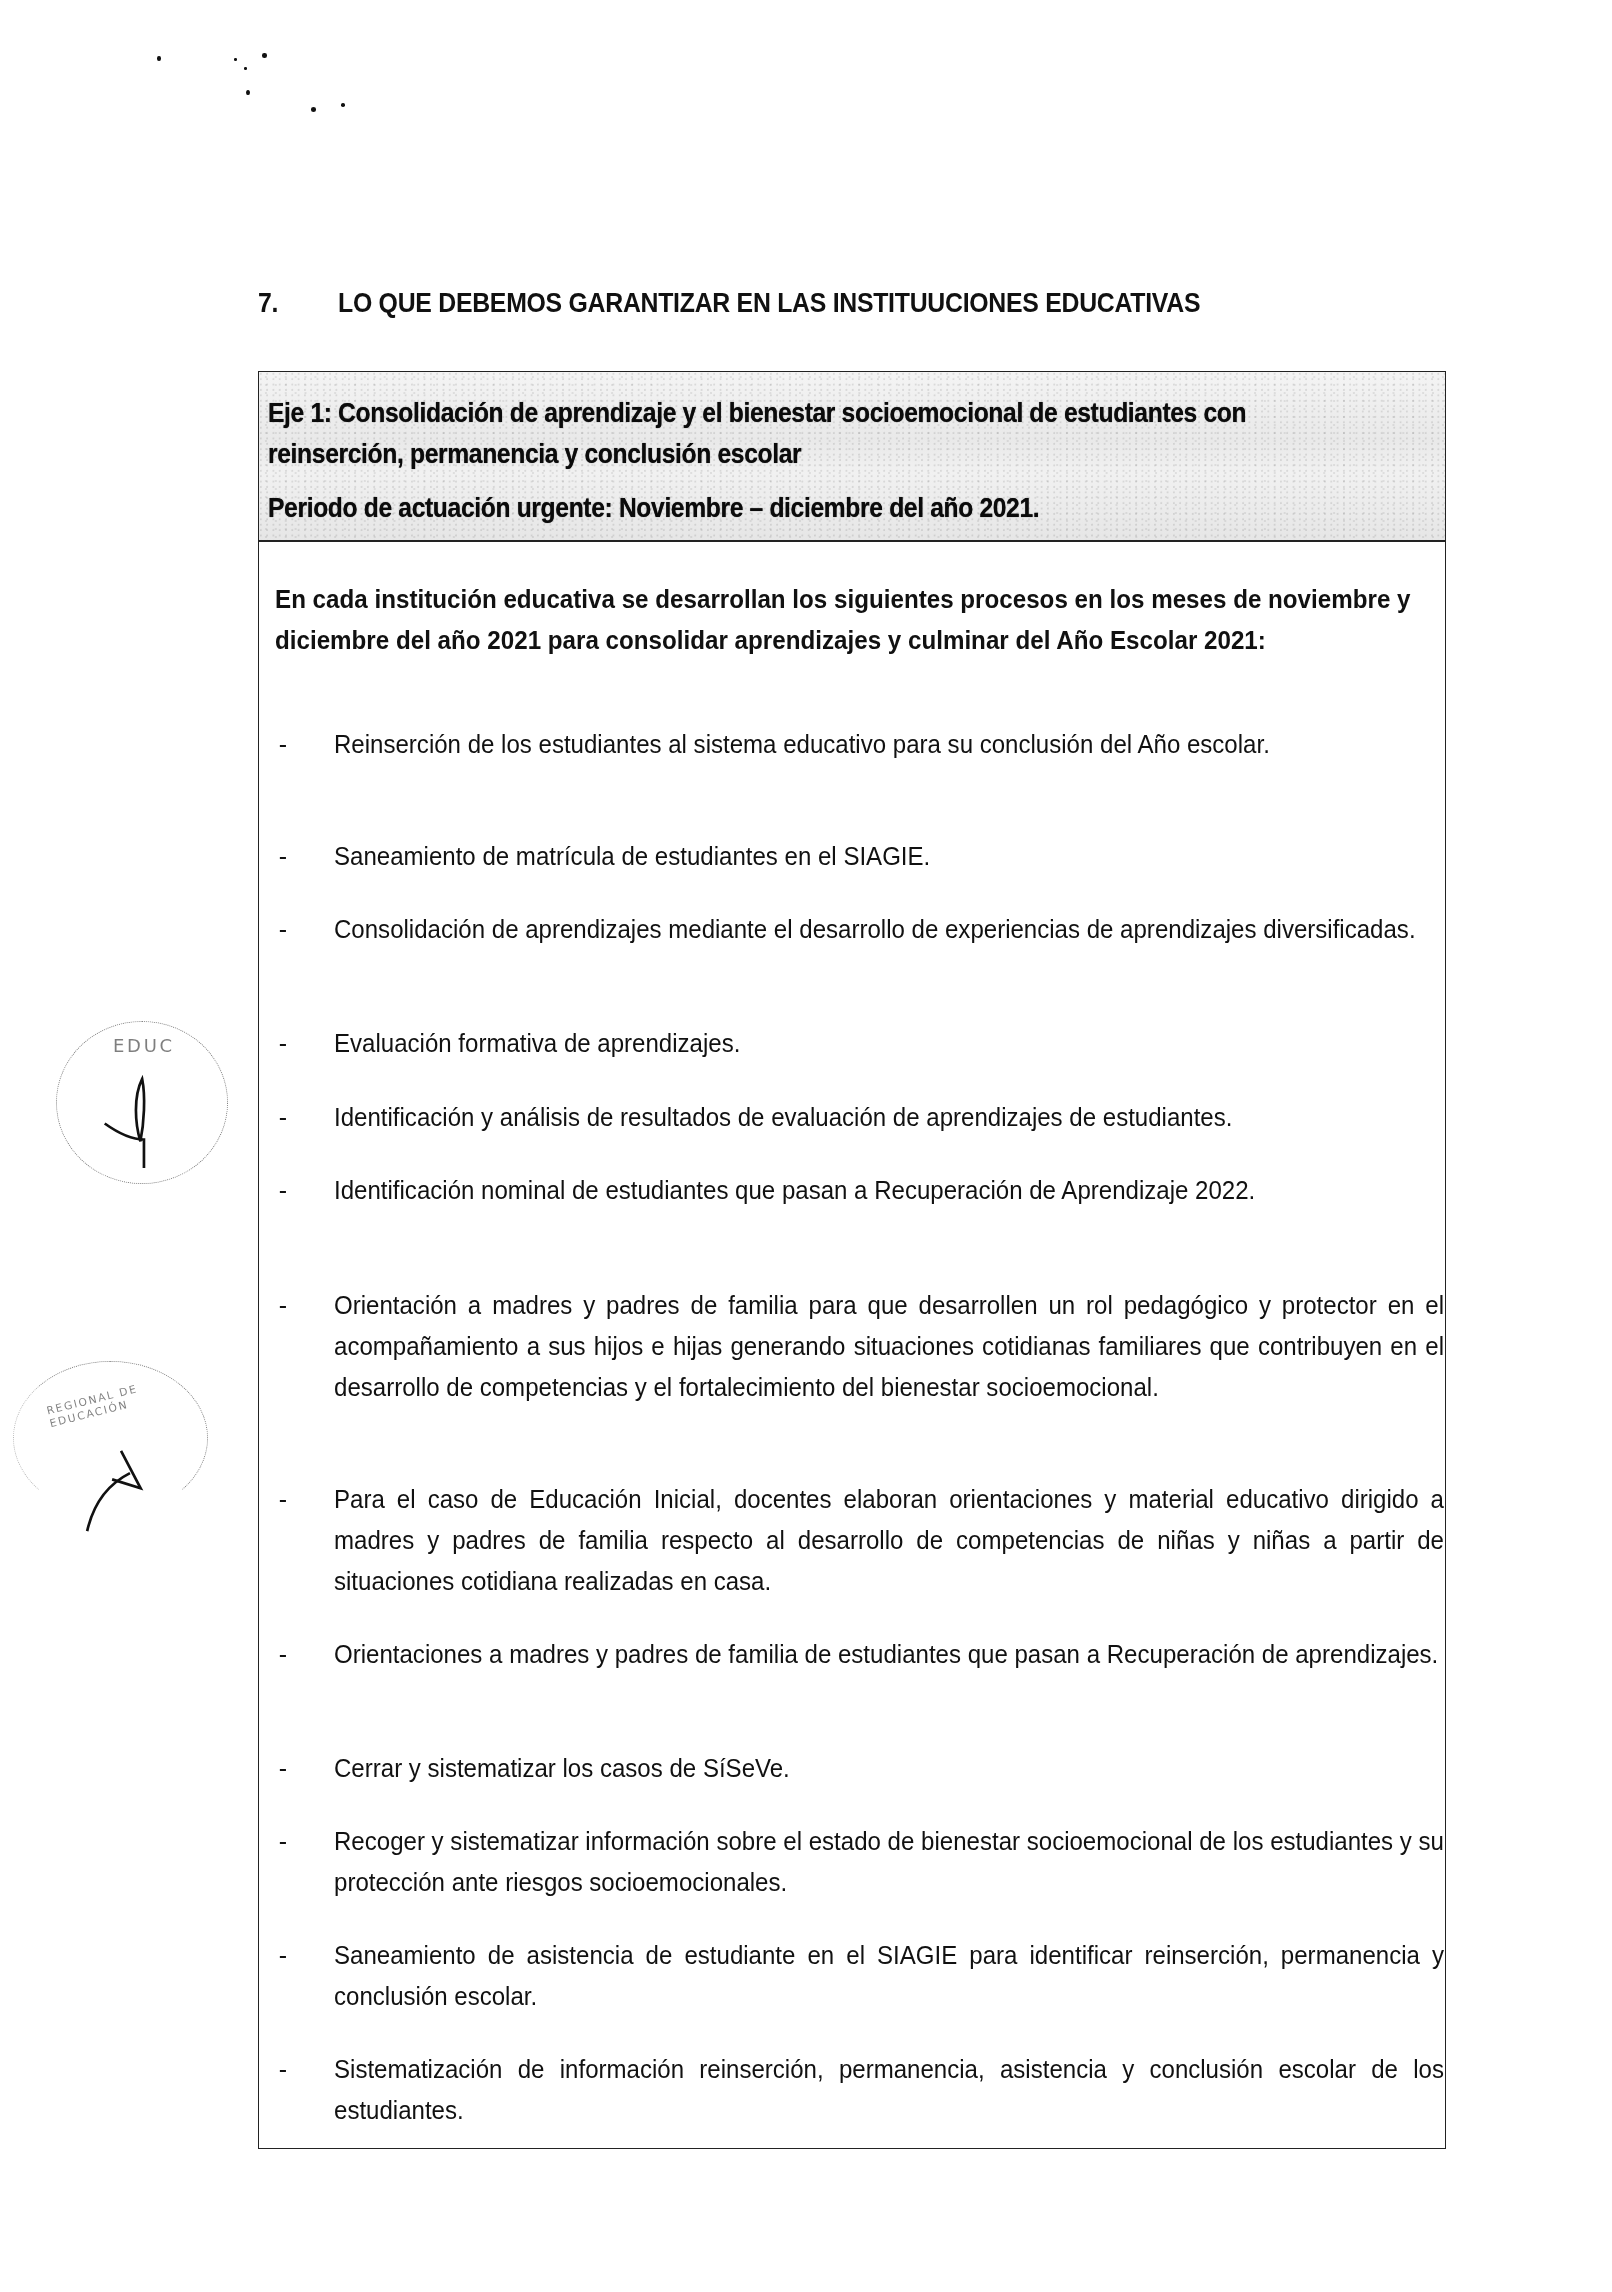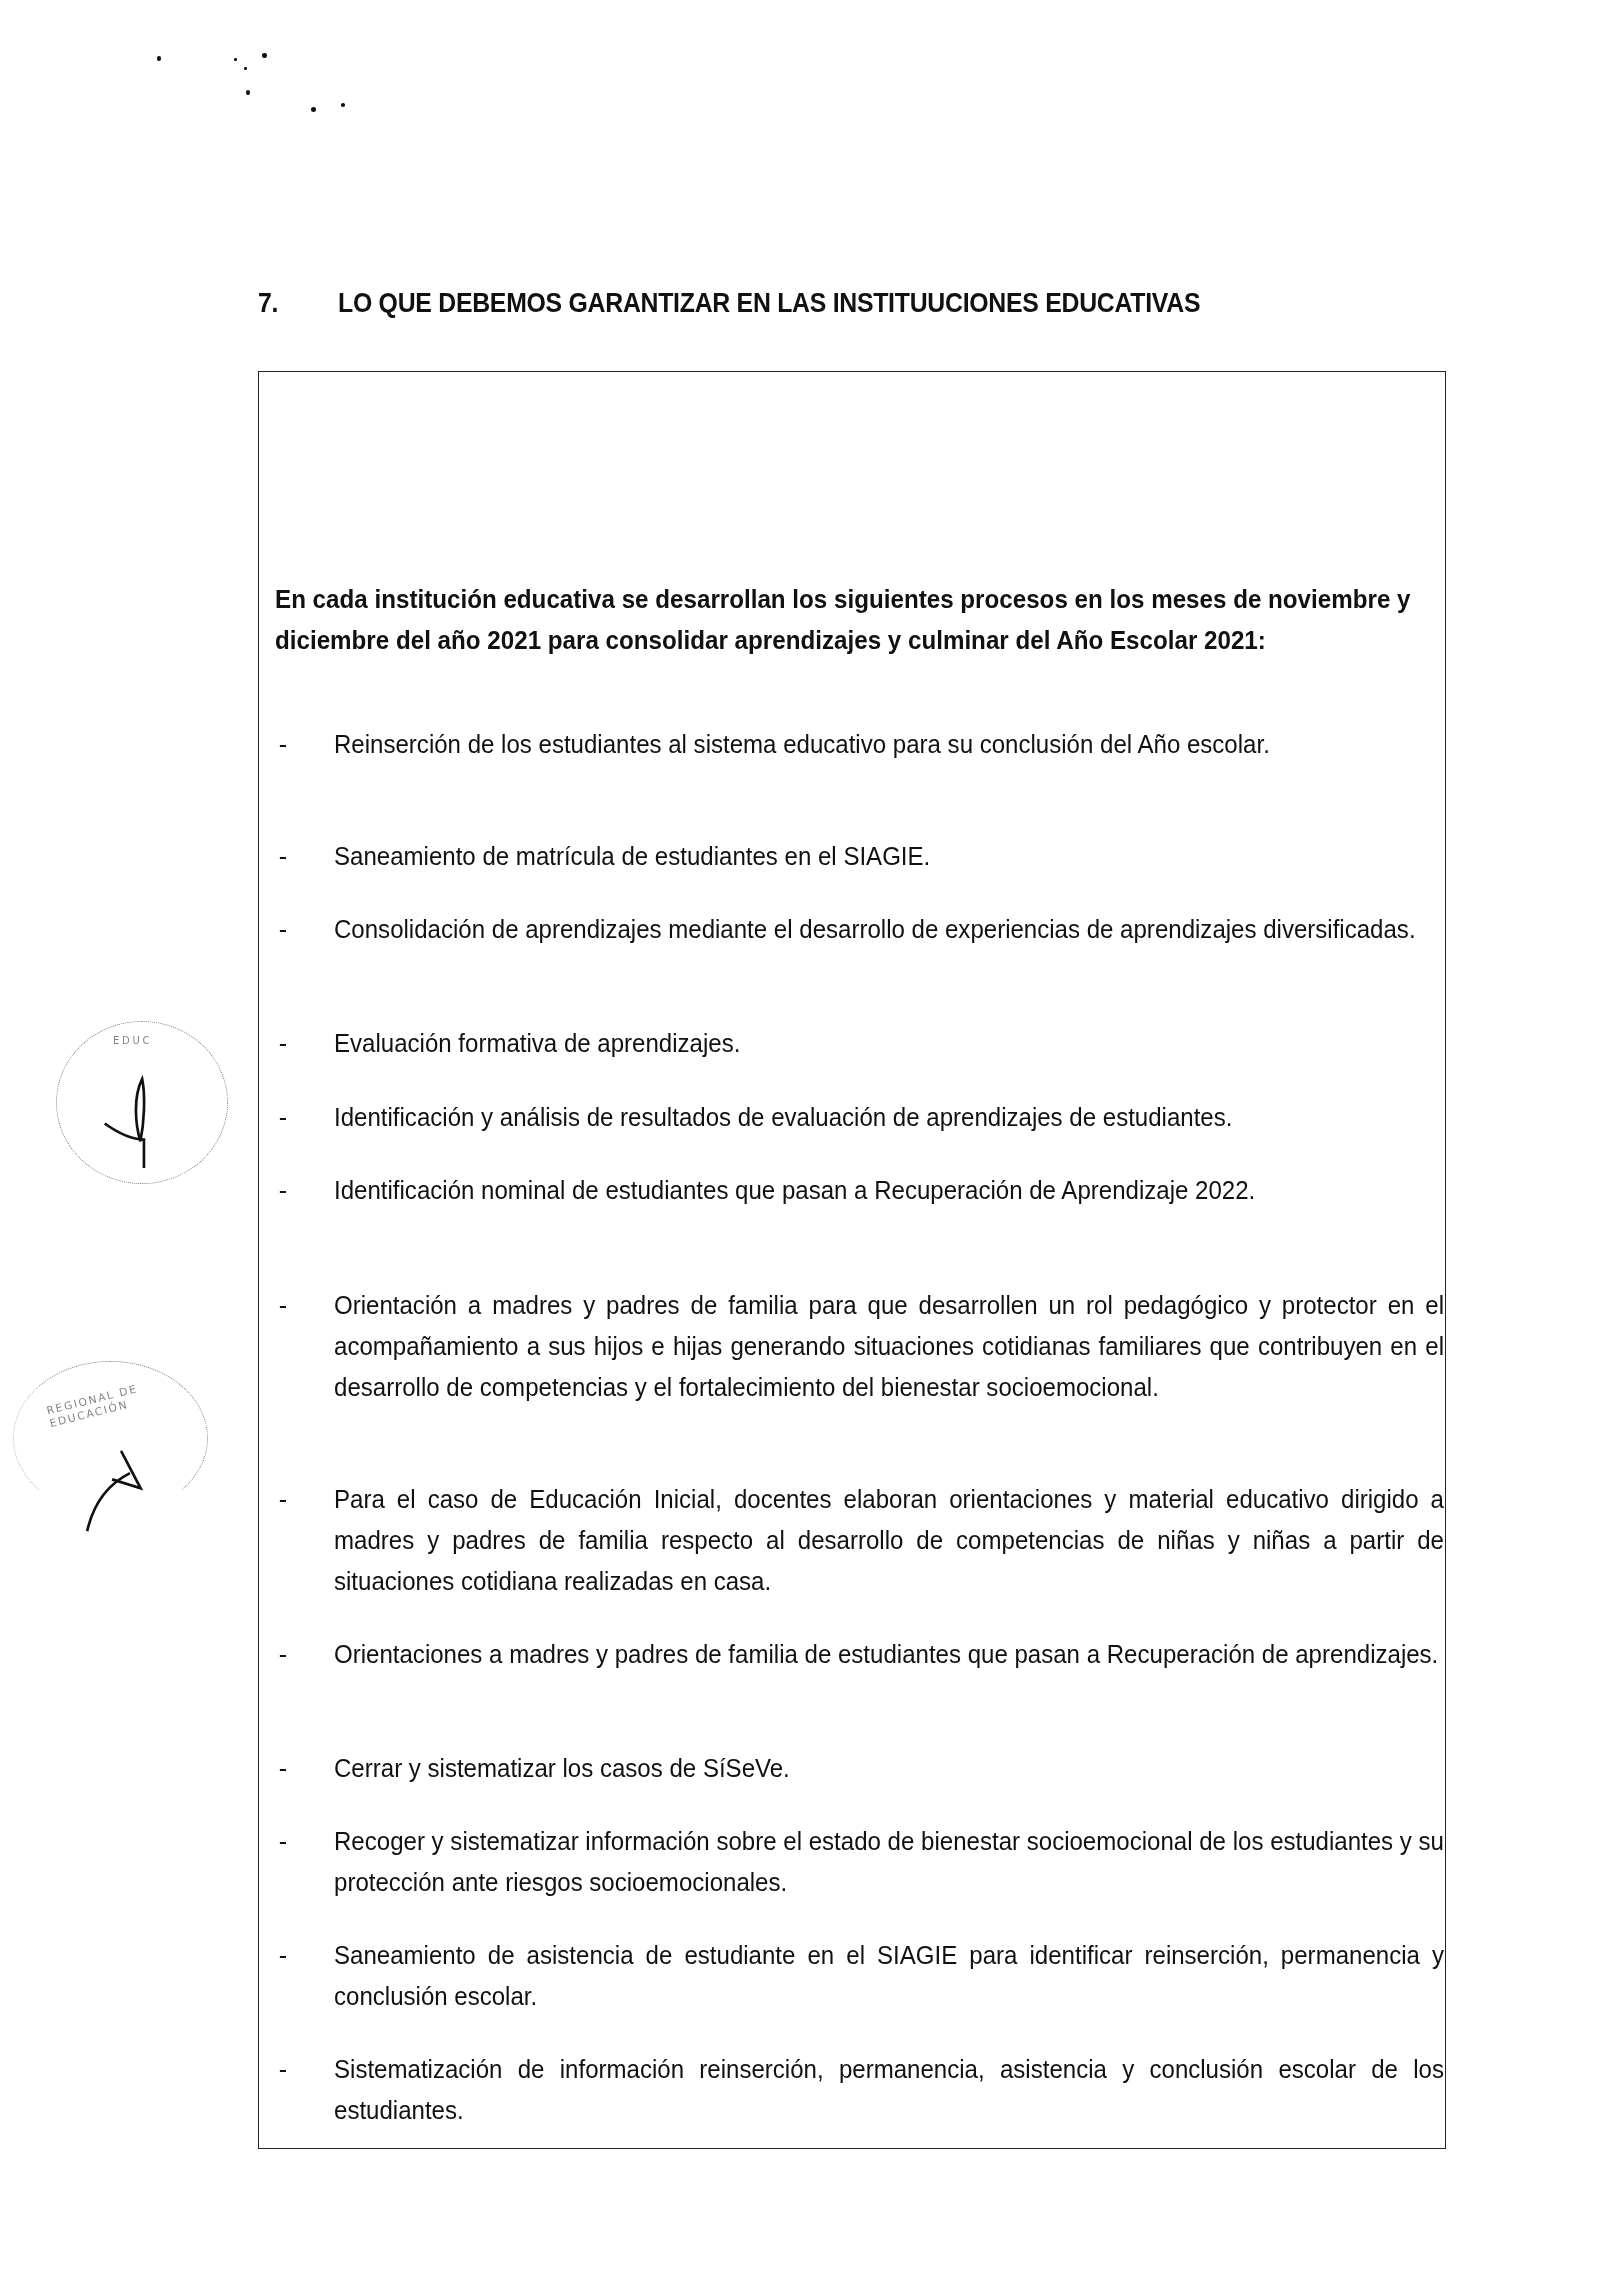--- a/index.html
+++ b/index.html
@@ -84,6 +84,11 @@
 </div>
 
 <div class="frame">
+  <div class="frame-header">
+    <div class="hdr-line hdr-1">Eje 1: Consolidación de aprendizaje y el bienestar socioemocional de estudiantes con</div>
+    <div class="hdr-line hdr-2">reinserción, permanencia y conclusión escolar</div>
+    <div class="hdr-line hdr-3">Periodo de actuación urgente: Noviembre – diciembre del año 2021.</div>
+  </div>
 
   <div class="intro">
     <span style="display:block;width:1240px;">En cada institución educativa se desarrollan los siguientes procesos en los meses de noviembre y diciembre del año 2021 para consolidar aprendizajes y culminar del Año Escolar 2021:</span>

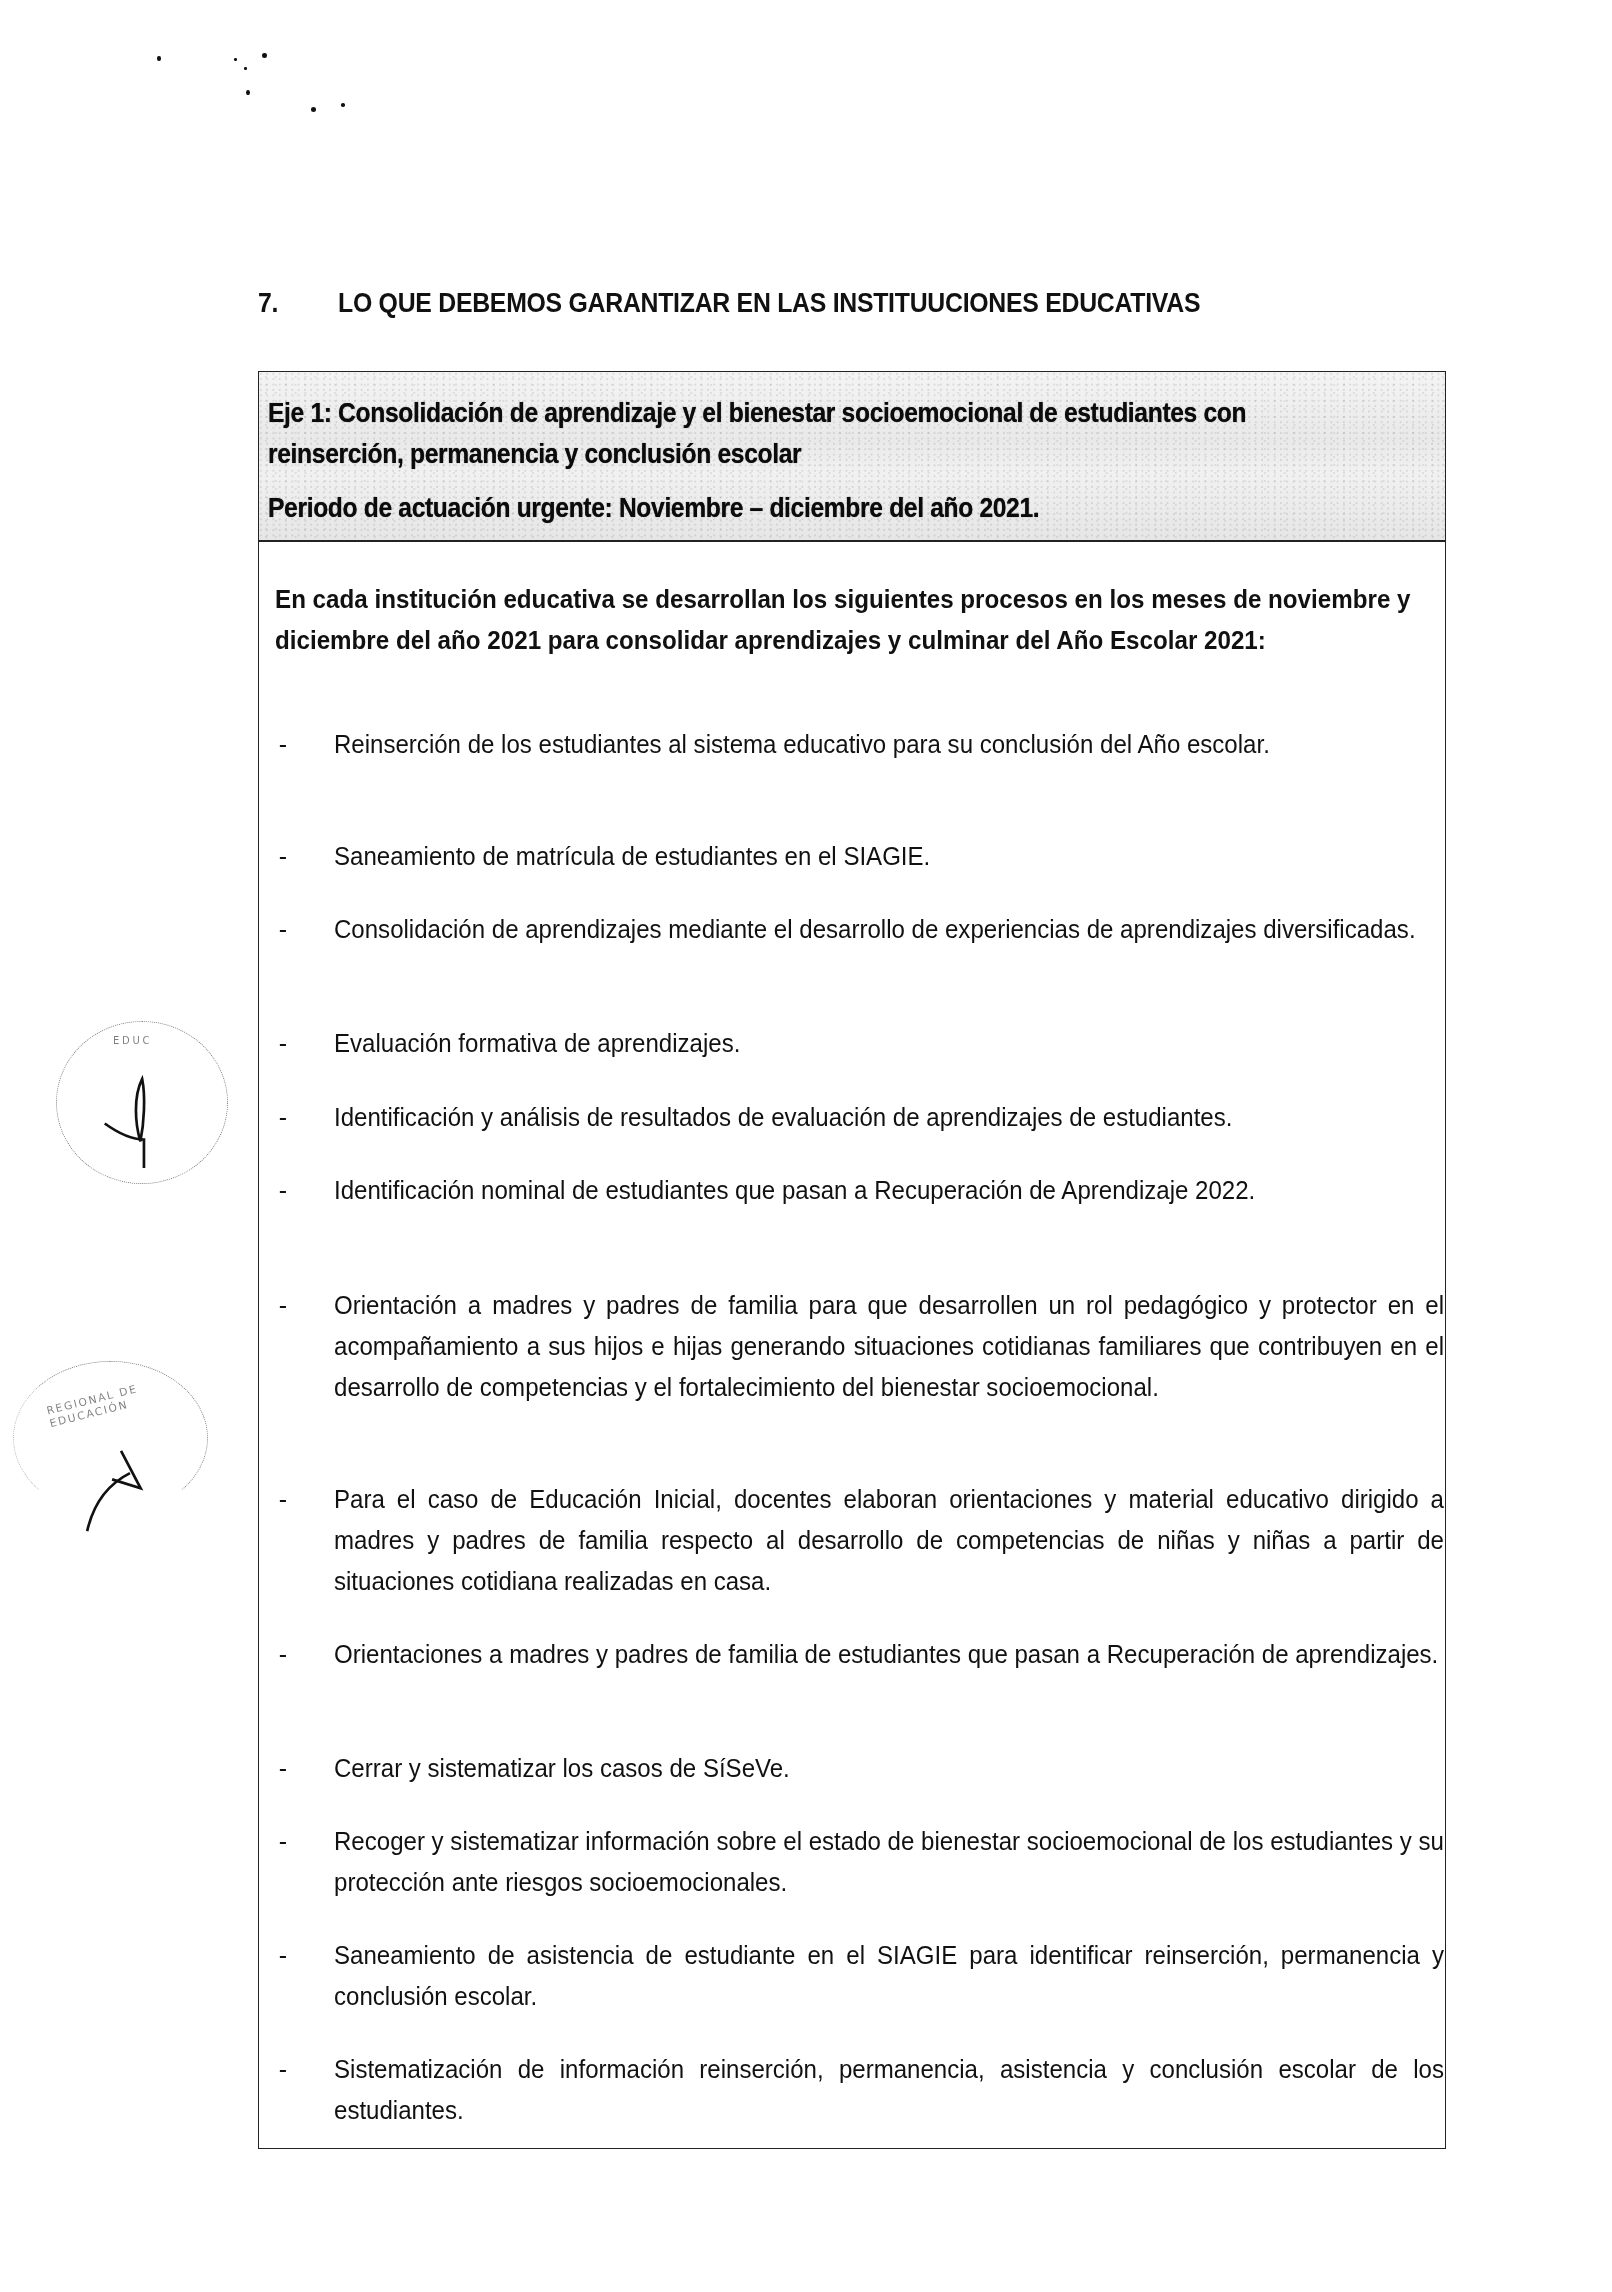--- a/index.html
+++ b/index.html
@@ -63,7 +63,7 @@
     .stamp-1 { left: 56px; top: 1021px; width: 170px; height: 161px; }
     .stamp-2 { left: 12.5px; top: 1361px; width: 193px; height: 152px; border-style: dotted; border-bottom-color: transparent; border-left-color: rgba(20,20,20,0.3); }
     .stamp-text {
-      position: absolute; font-size: 10px; letter-spacing: 2.7px; color: rgba(20,20,20,0.55);
+      position: absolute; font-size: 18px; letter-spacing: 2.7px; color: rgba(20,20,20,0.55);
       font-family: "DejaVu Sans", sans-serif;
     }
     .sig { position: absolute; }

